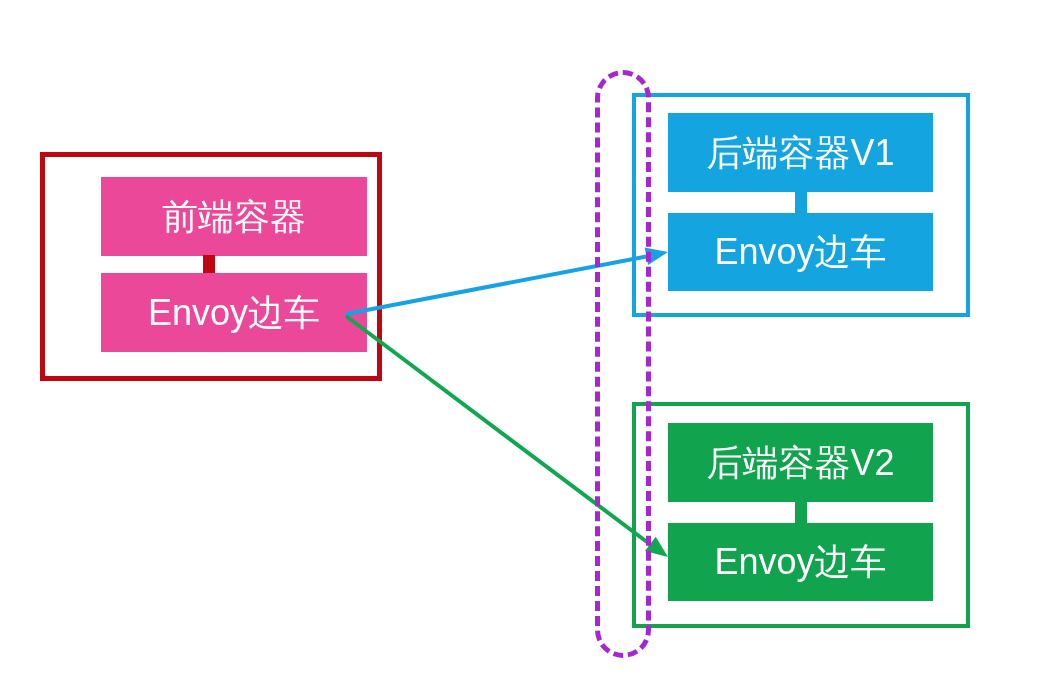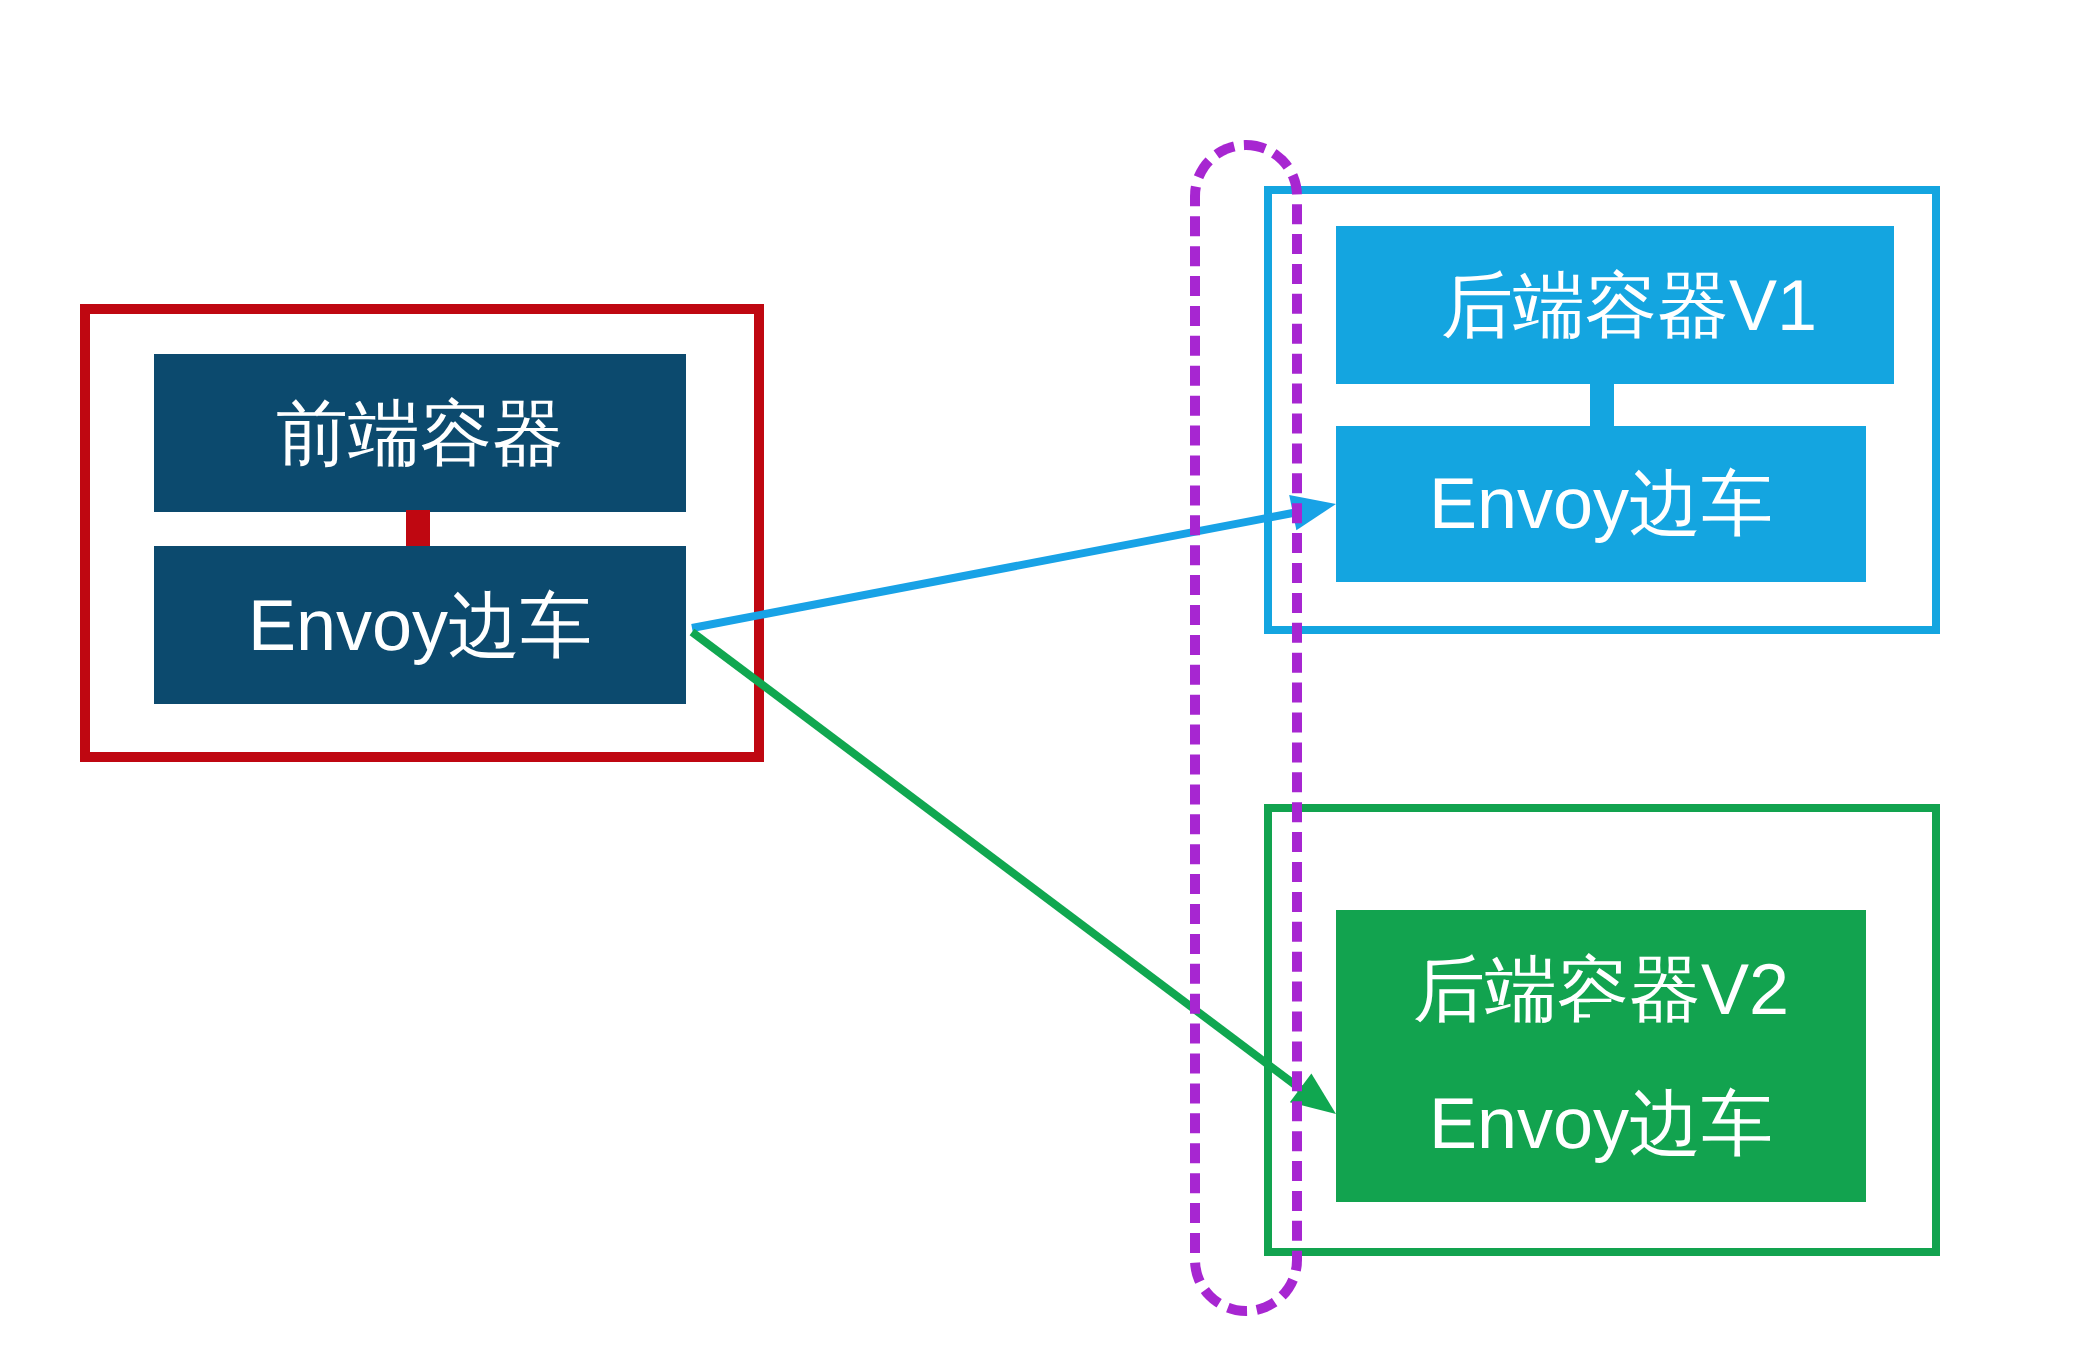--- a/index.html
+++ b/index.html
@@ -90,7 +90,7 @@
   <div class="box red" style="left:77px; top:273px; width:266px; height:79px;">Envoy边车</div>
 
   <div class="group blue"></div>
-  <div class="box blue" style="left:668px; top:113px; width:265px; height:79px;padding-left:14px;">后端容器V1</div>
+  <div class="box blue" style="left:668px; top:113px; width:265px; height:79px;">后端容器V1</div>
   <div class="connector blue" style="left:795px; top:191px; width:12px; height:23px;"></div>
   <div class="box blue" style="left:668px; top:213px; width:265px; height:78px;">Envoy边车</div>
 

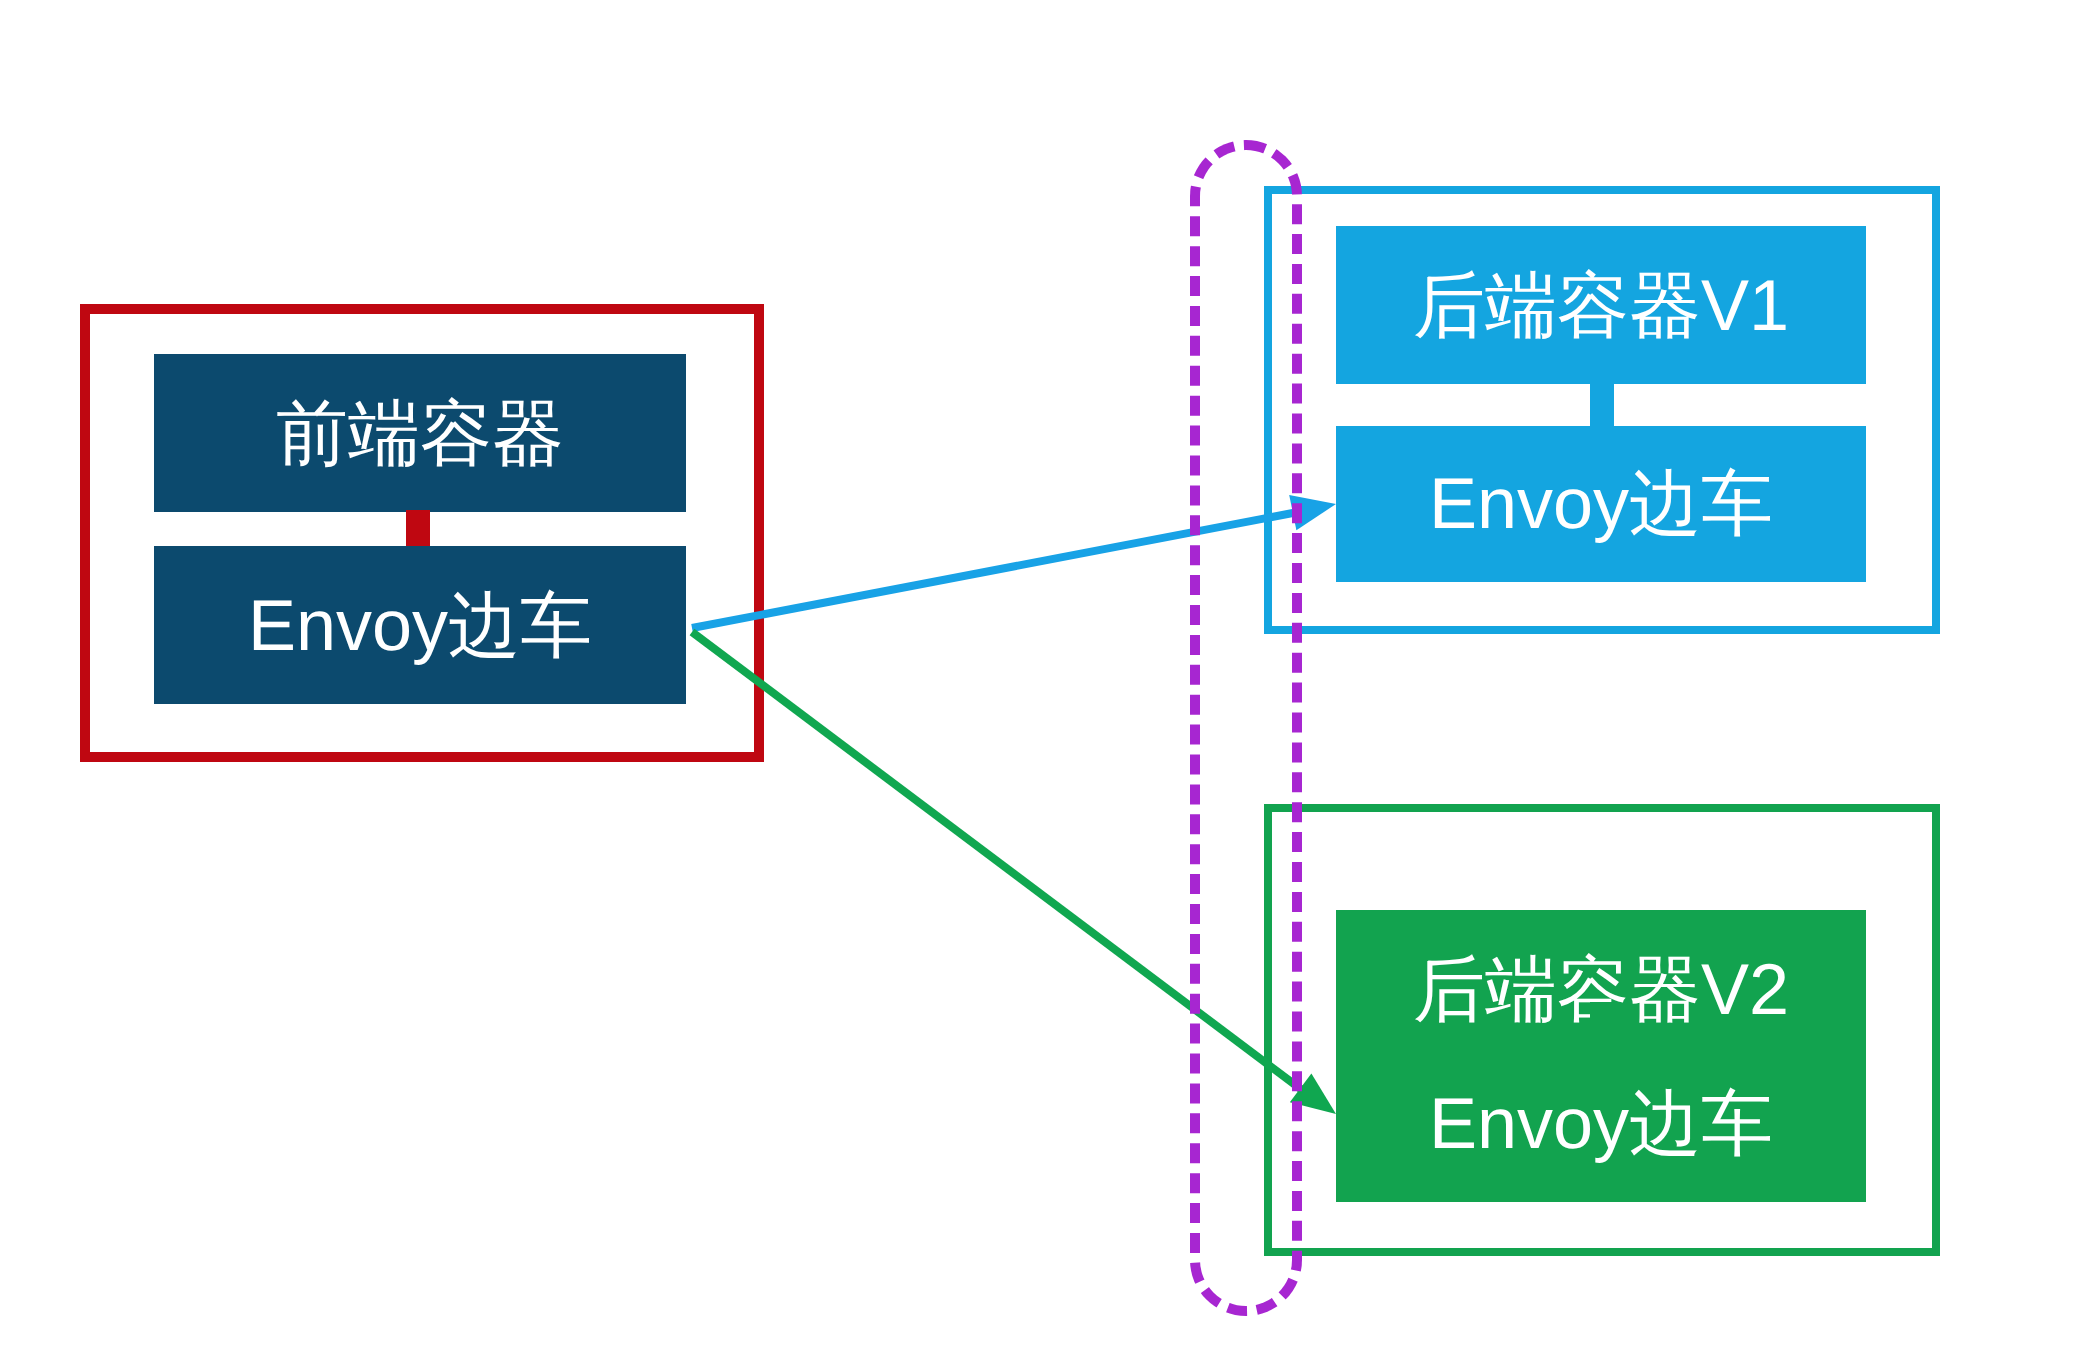--- a/index.html
+++ b/index.html
@@ -58,7 +58,7 @@
     z-index: 2;
     white-space: nowrap;
   }
-  .box.red   { background: #0c4a6e; }
+  .box.red   { background: #ec4899; margin-left: 24px; }
   .box.blue  { background: #14a5e0; }
   .box.green { background: #12a34f; }
   .connector {

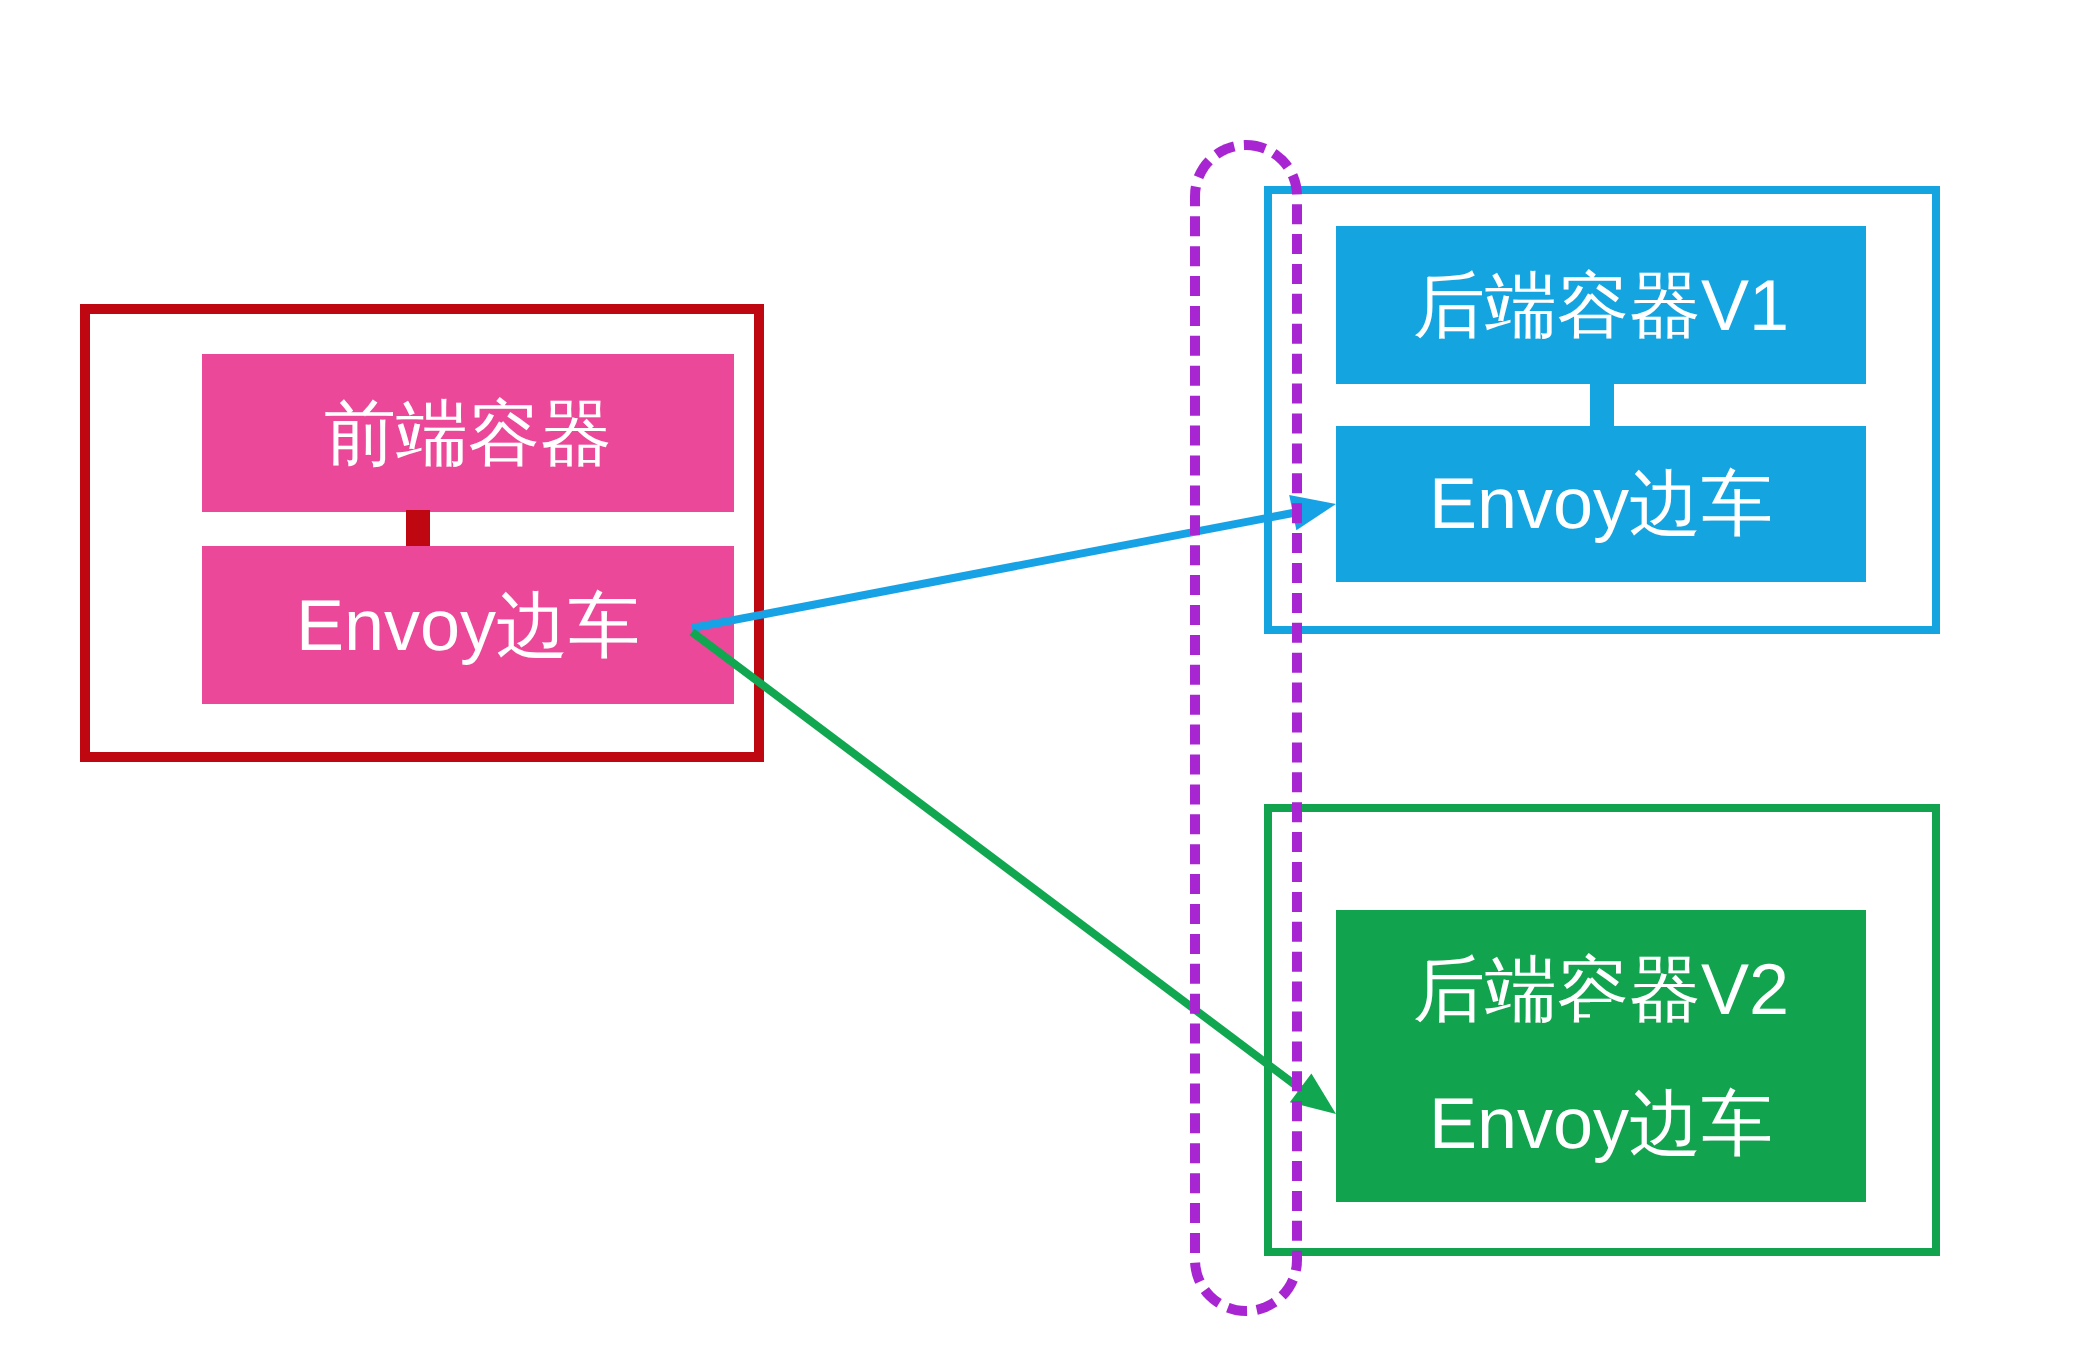--- a/index.html
+++ b/index.html
@@ -95,7 +95,7 @@
   <div class="box blue" style="left:668px; top:213px; width:265px; height:78px;">Envoy边车</div>
 
   <div class="group green"></div>
-  <div class="box green" style="left:668px; top:423px; width:265px; height:79px;margin-top:32px;">后端容器V2</div>
+  <div class="box green" style="left:668px; top:423px; width:265px; height:79px;">后端容器V2</div>
   <div class="connector green" style="left:795px; top:501px; width:12px; height:23px;"></div>
   <div class="box green" style="left:668px; top:523px; width:265px; height:78px;">Envoy边车</div>
 

